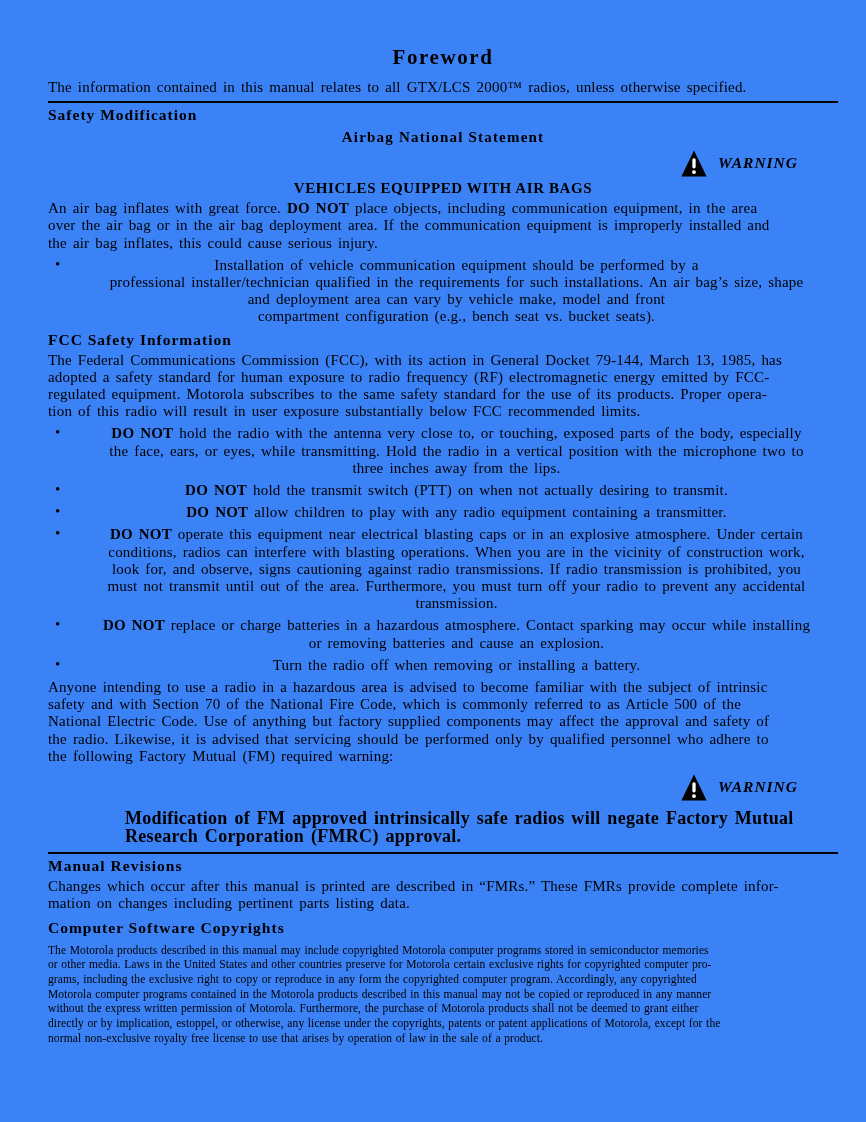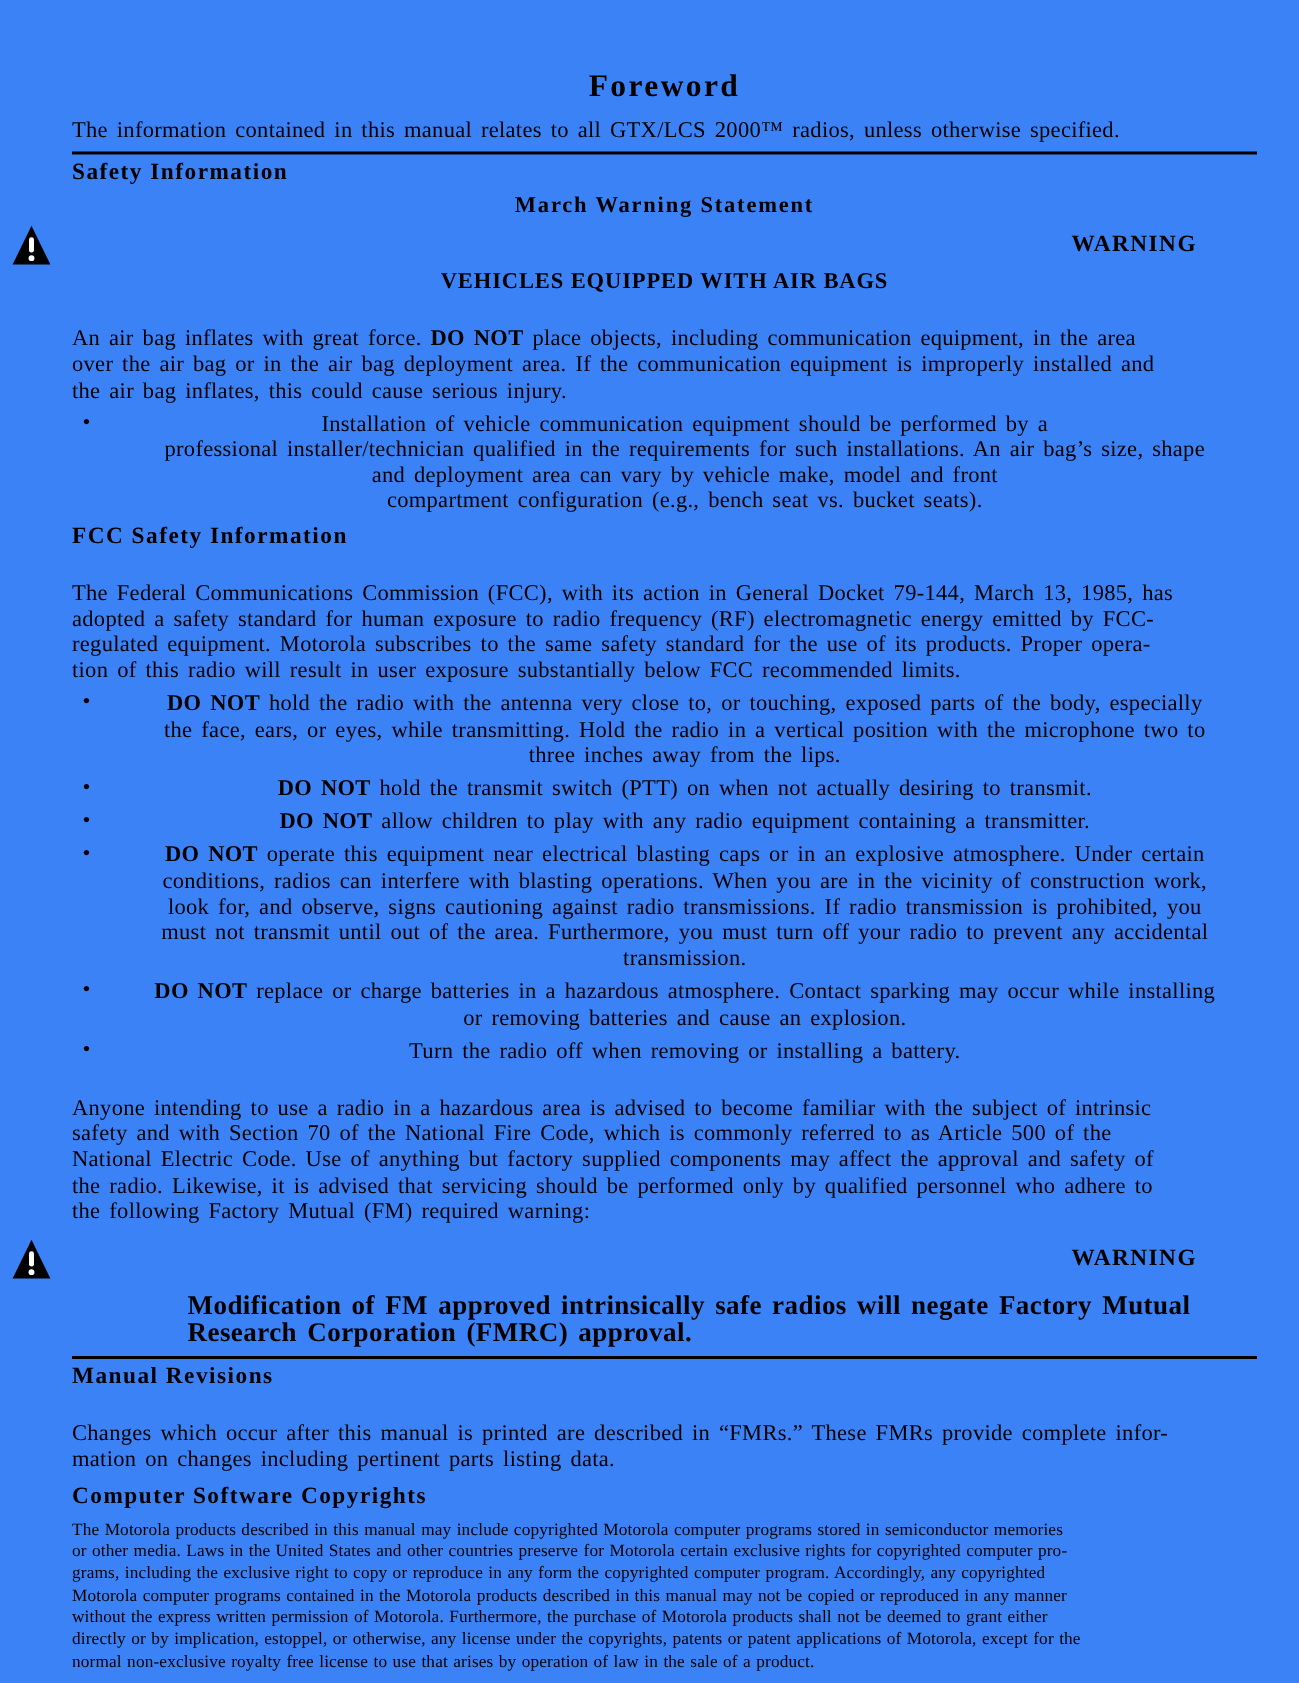--- a/index.html
+++ b/index.html
@@ -77,7 +77,7 @@
 
   <hr class="rule">
 
-  <h2 class="section">Safety Information</h2>
+  <h2 class="section">Safety Modification</h2>
 
   <h3 class="center">March Warning Statement</h3>
 

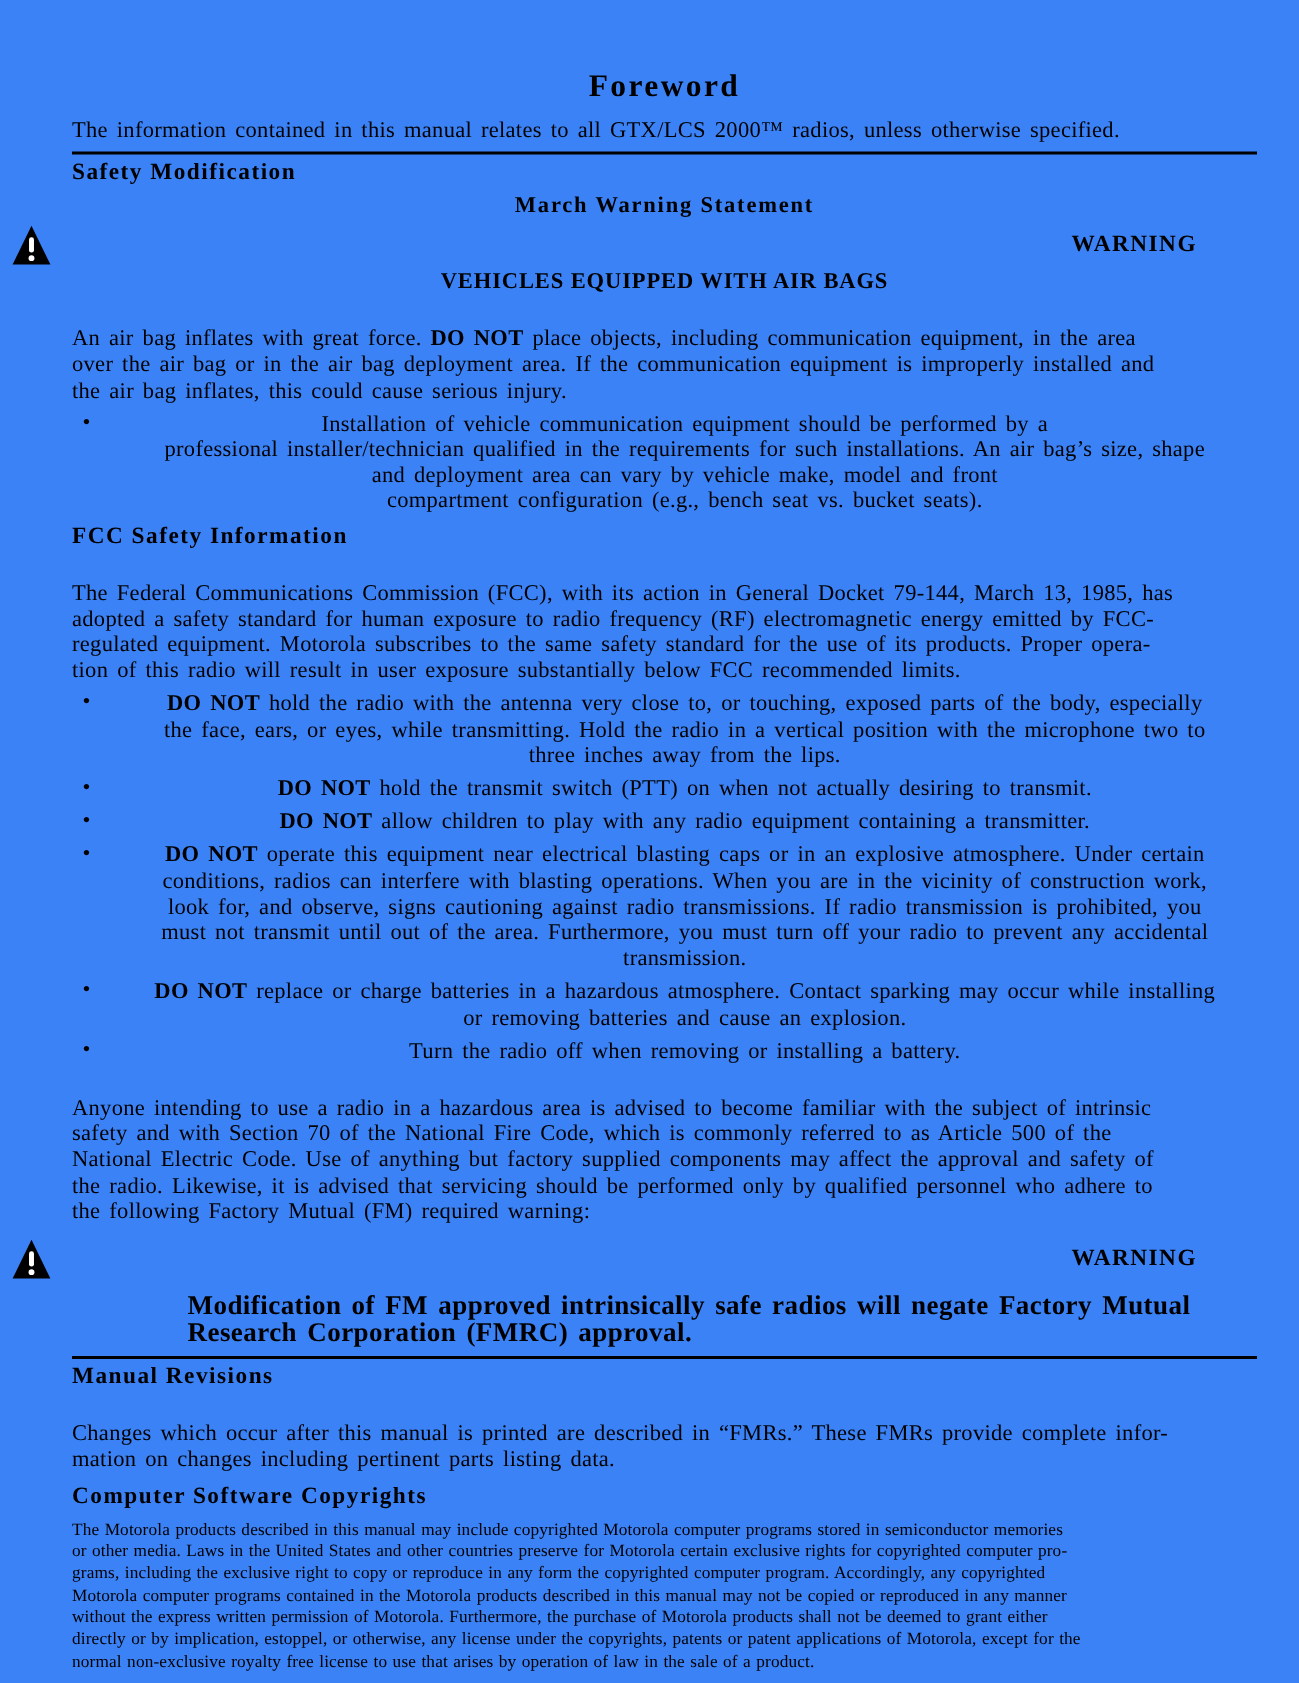--- a/index.html
+++ b/index.html
@@ -79,7 +79,7 @@
 
   <h2 class="section">Safety Modification</h2>
 
-  <h3 class="center">March Warning Statement</h3>
+  <h3 class="center">Airbag National Statement</h3>
 
   <div class="warnrow">
     <svg class="tri" viewBox="0 0 26 27" aria-hidden="true">

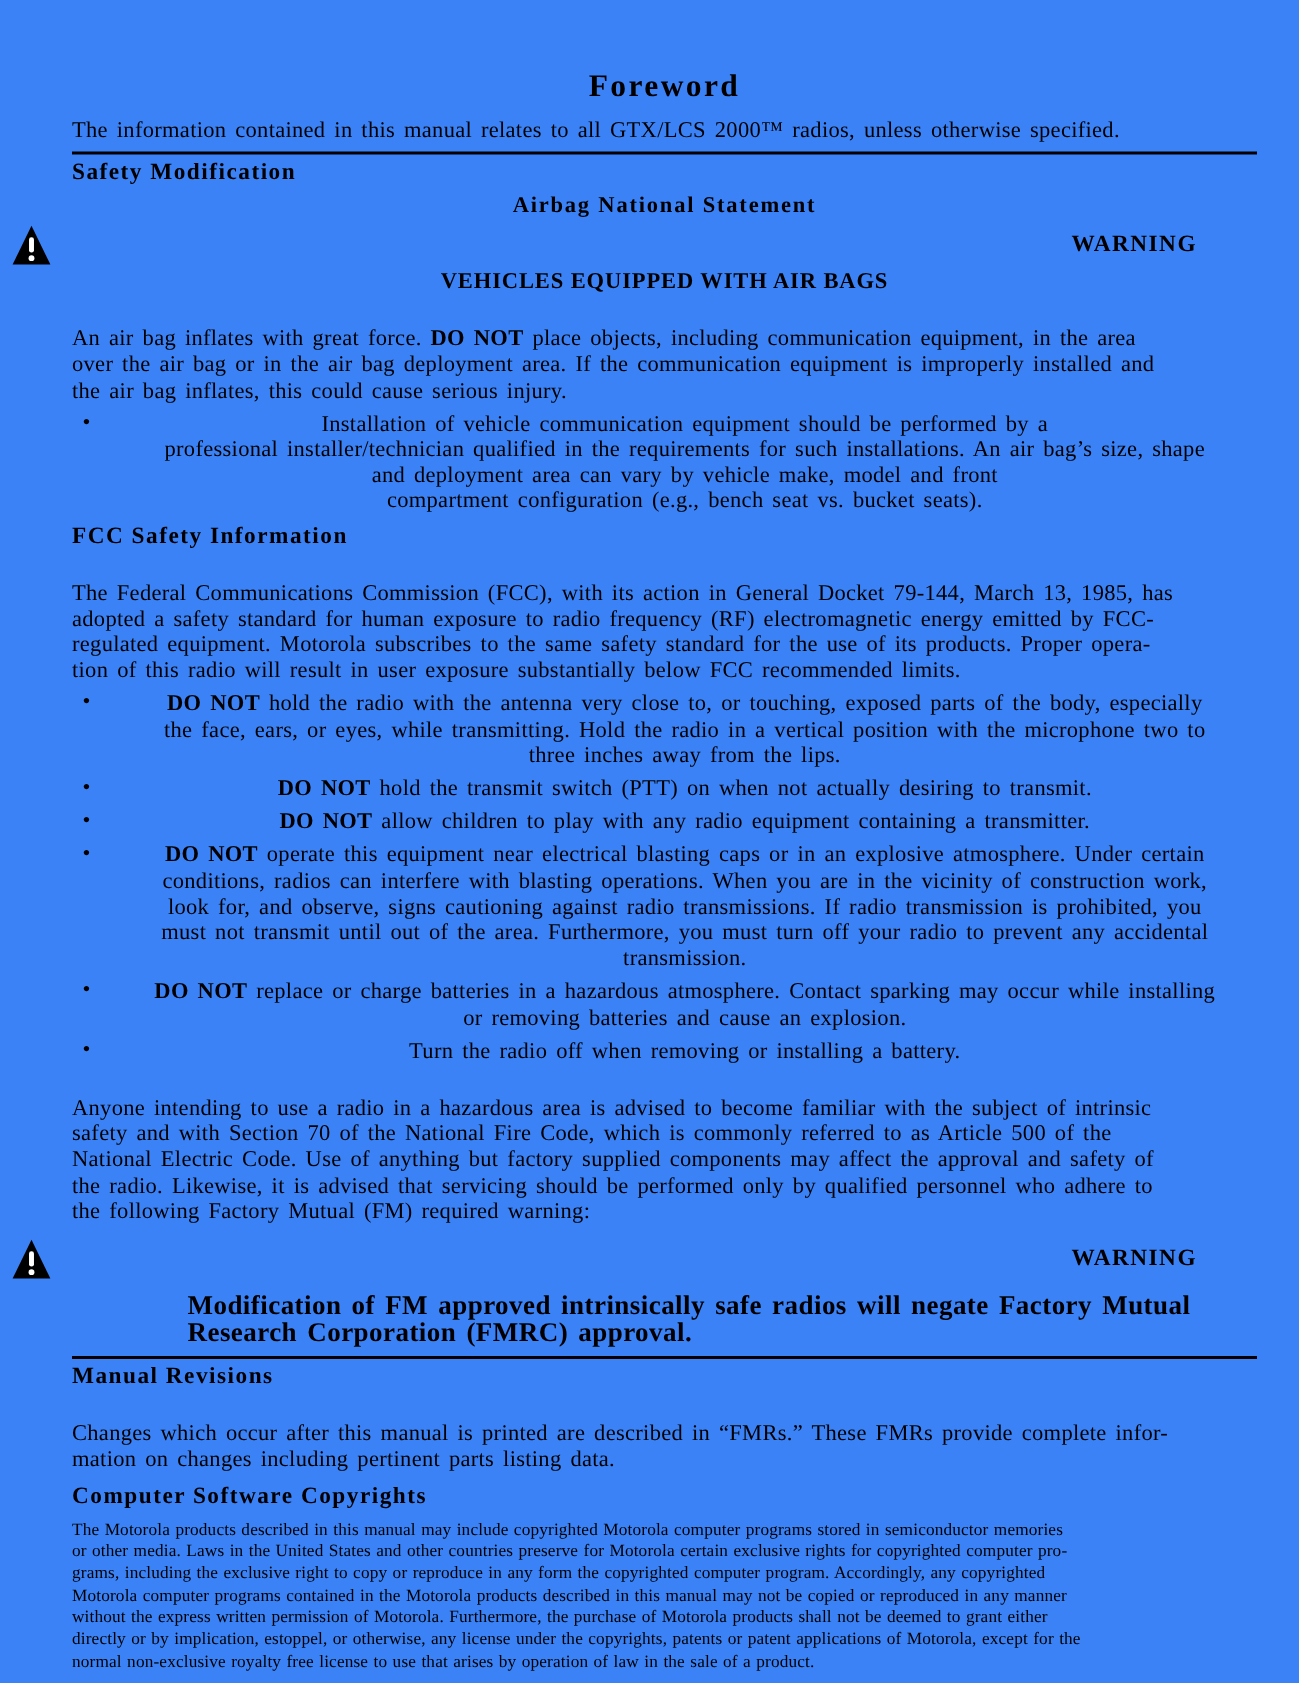--- a/index.html
+++ b/index.html
@@ -35,8 +35,9 @@
   h3.vehicles { letter-spacing: 0.6px; margin-top: 3px; }
   .warnrow {
     margin-top: 3px; height: 28px;
-    display: flex; align-items: center; justify-content: space-between; gap: 11px;
+    display: flex; align-items: center; justify-content: flex-end; gap: 11px;
     transform: translateX(-40px);
+    font-style: italic;
   }
   .warnrow .tri { width: 26px; height: 27px; display: block; }
   .warnword { font-size: 15.5px; font-weight: bold; letter-spacing: 1px; }

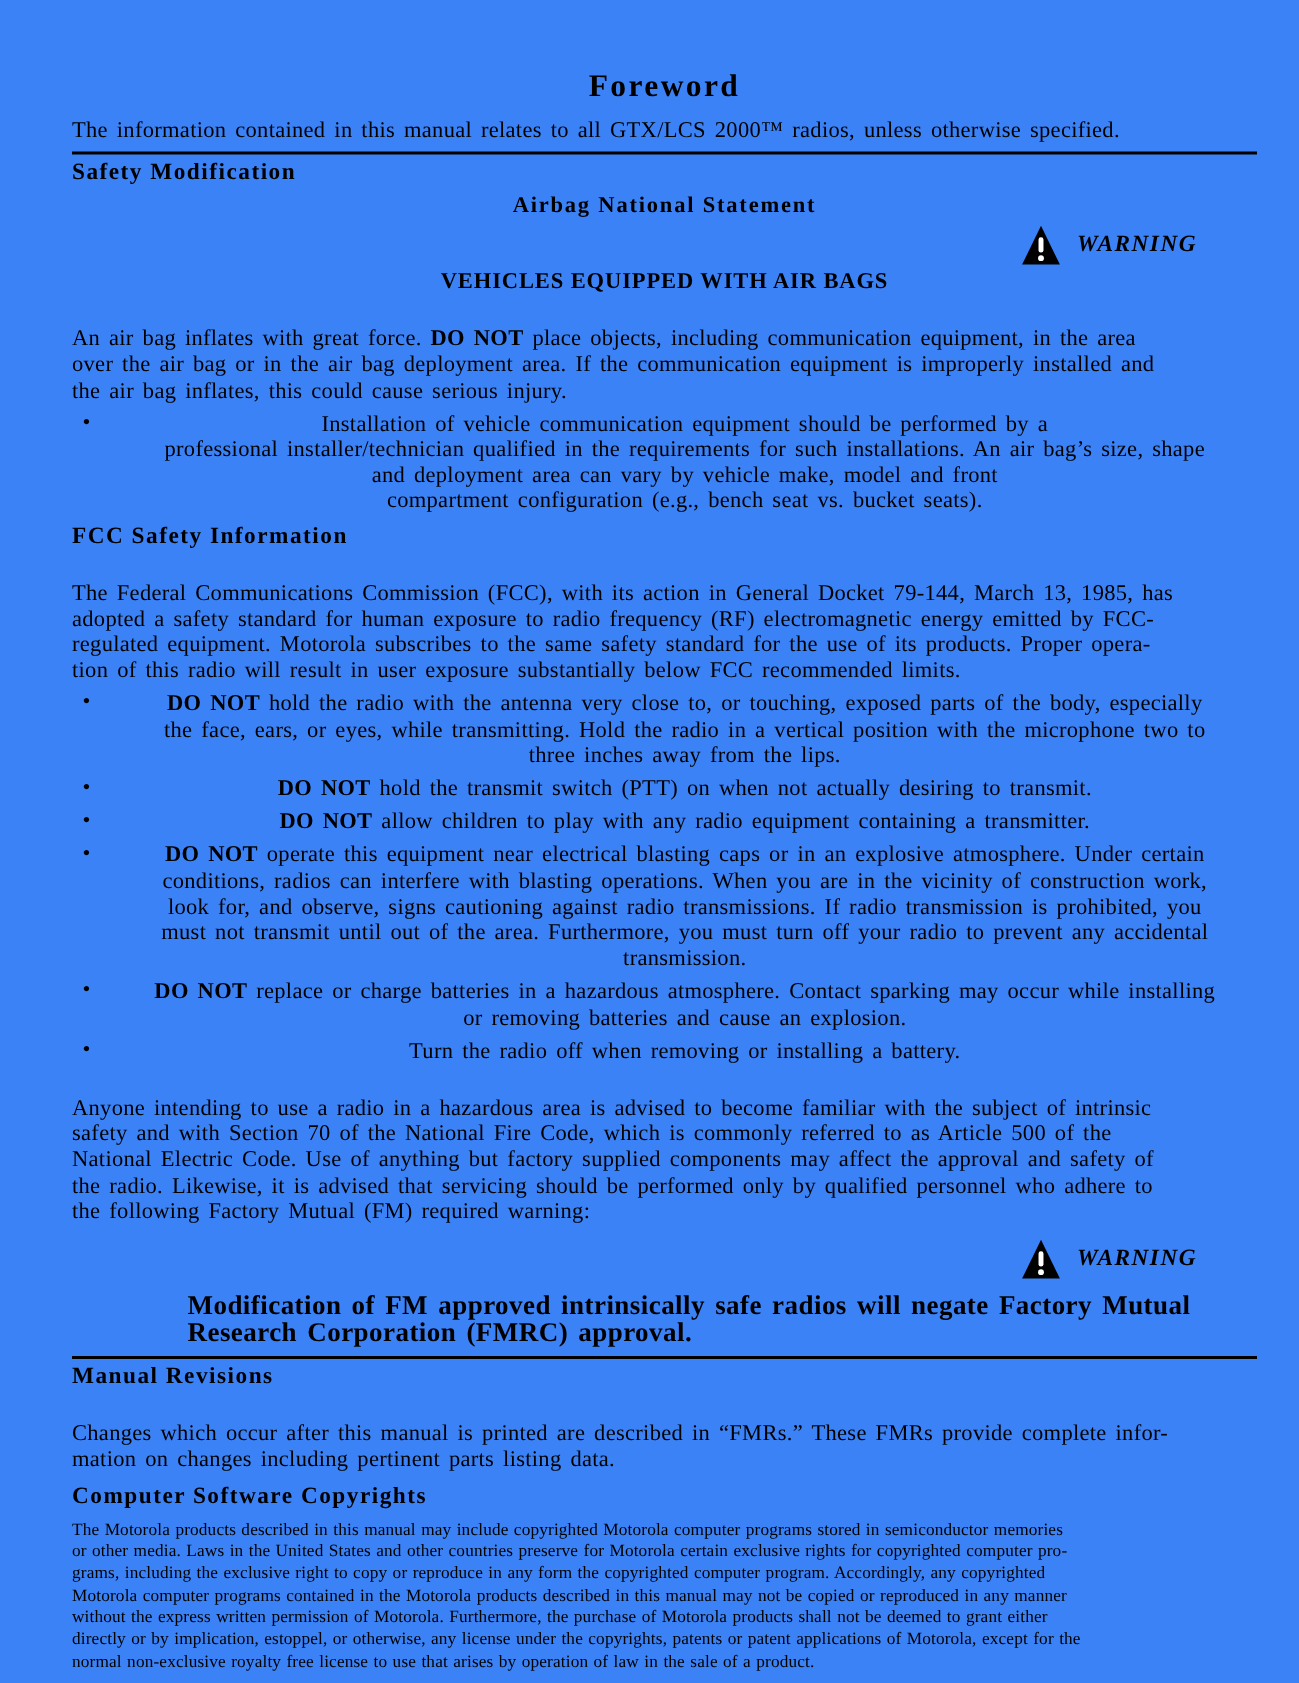--- a/index.html
+++ b/index.html
@@ -65,7 +65,7 @@
     letter-spacing: 0.1px; word-spacing: 0.6px;
     white-space: pre-line;
   }
-  p.tight { margin-top: 21px; }
+  p.tight { margin-top: 3px; }
 </style>
 </head>
 <body>

